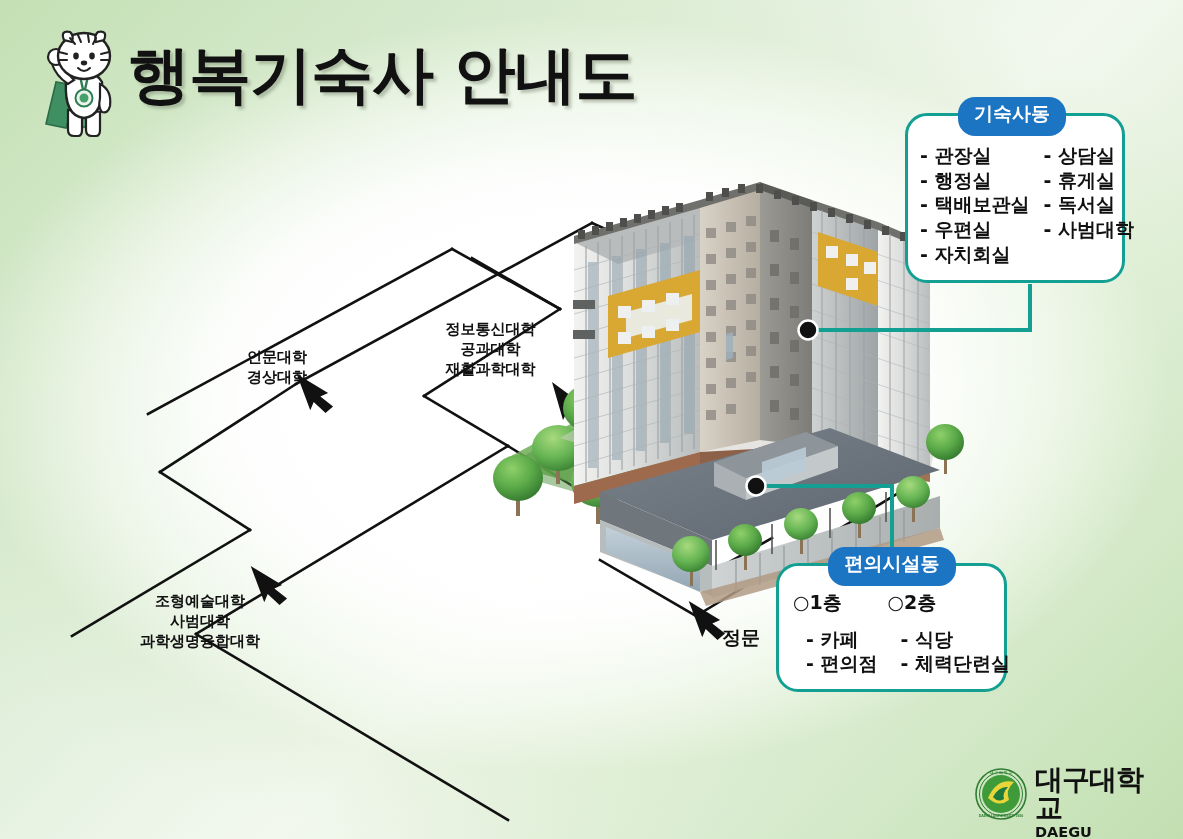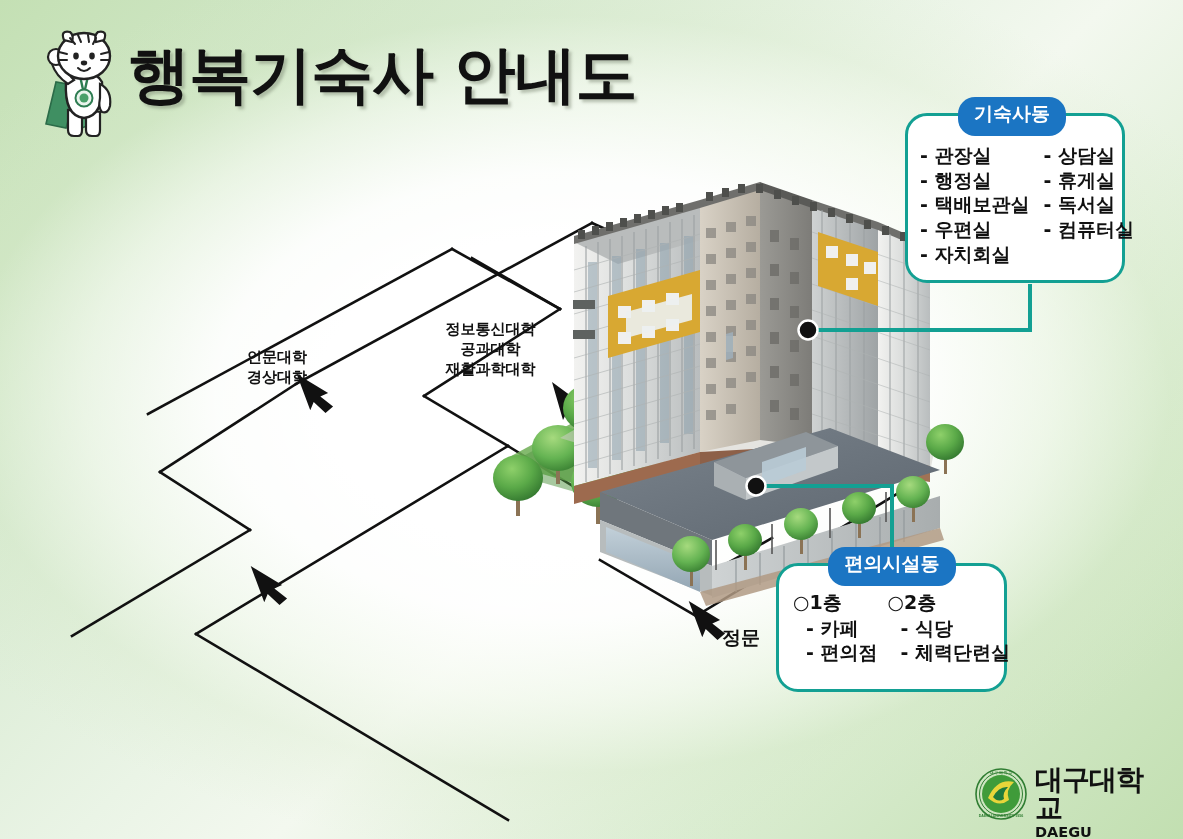--- a/index.html
+++ b/index.html
@@ -508,7 +508,7 @@
         <div>- 상담실</div>
         <div>- 휴게실</div>
         <div>- 독서실</div>
-        <div>- 컴퓨터실</div>
+        <div>- 사범대학</div>
       </div>
     </div>
   </div>

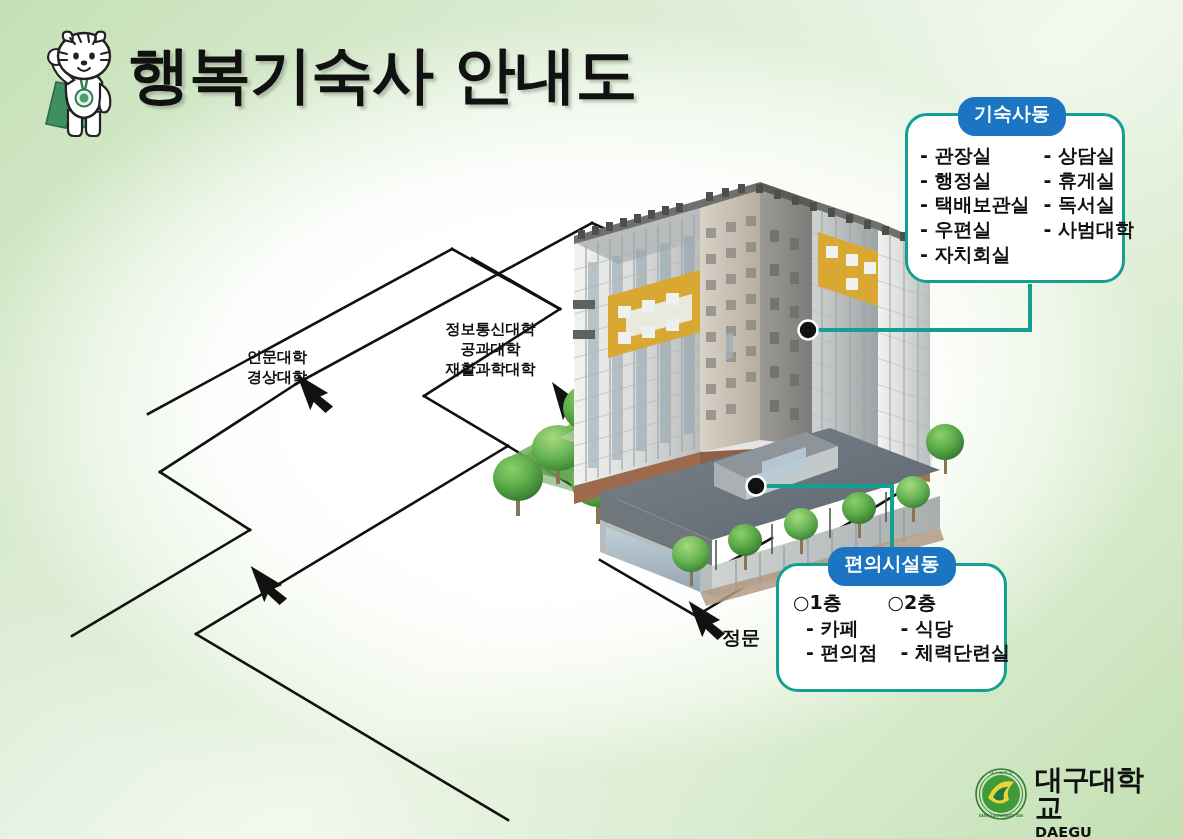--- a/index.html
+++ b/index.html
@@ -493,6 +493,11 @@
     <div>공과대학</div>
     <div>재활과학대학</div>
   </div>
+  <div class="dirlabel" id="lbl-arts">
+    <div>조형예술대학</div>
+    <div>사범대학</div>
+    <div>과학생명융합대학</div>
+  </div>
   <div class="dirlabel" id="lbl-maingate">정문</div>
 
   <div class="callout" id="box-dorm">

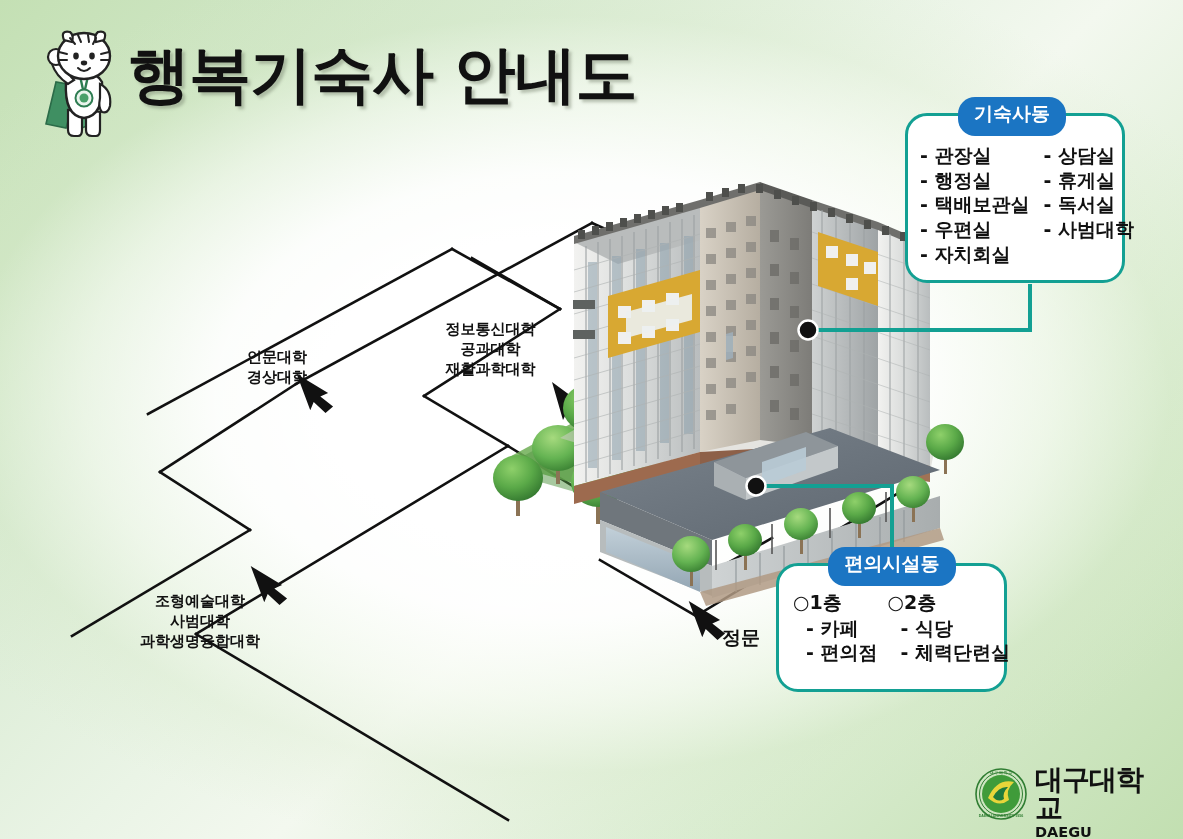--- a/index.html
+++ b/index.html
@@ -58,7 +58,7 @@
   #dorm-cols .col{font-size:19px;font-weight:bold;color:#111;line-height:1.30;white-space:nowrap;}
   #conv-cols{left:14px;top:24px;gap:10px;}
   #conv-cols .col{font-size:19px;font-weight:bold;color:#111;line-height:1.30;white-space:nowrap;}
-  .floorhdr{margin-bottom:1px;}
+  .floorhdr{margin-bottom:12px;}
   .subitem{padding-left:13px;}
 
   

